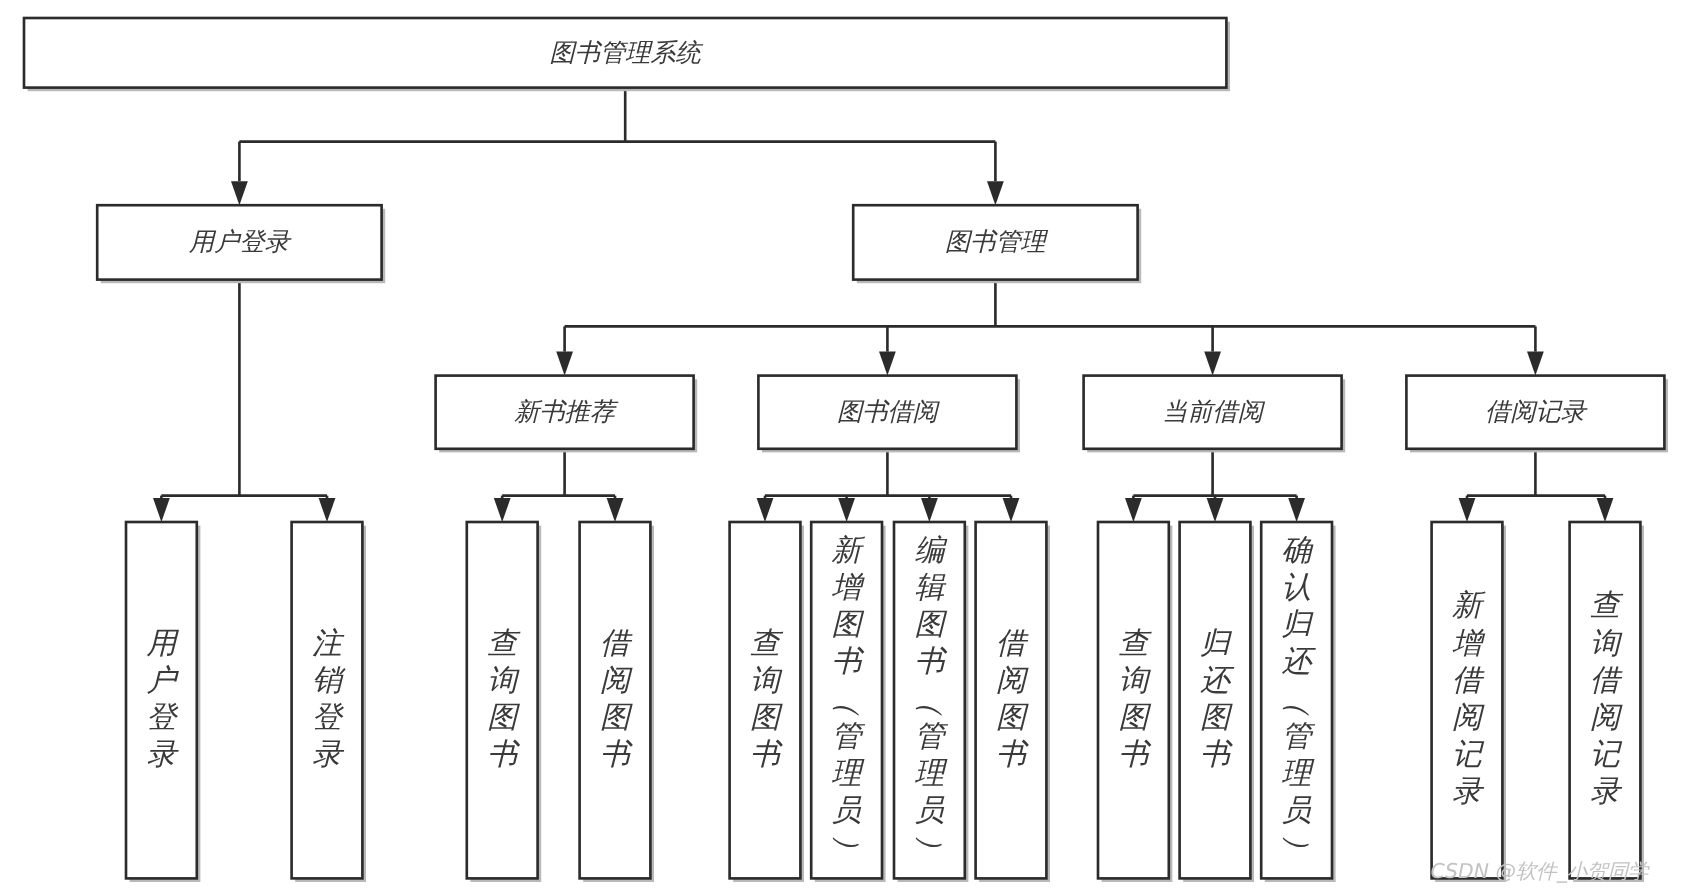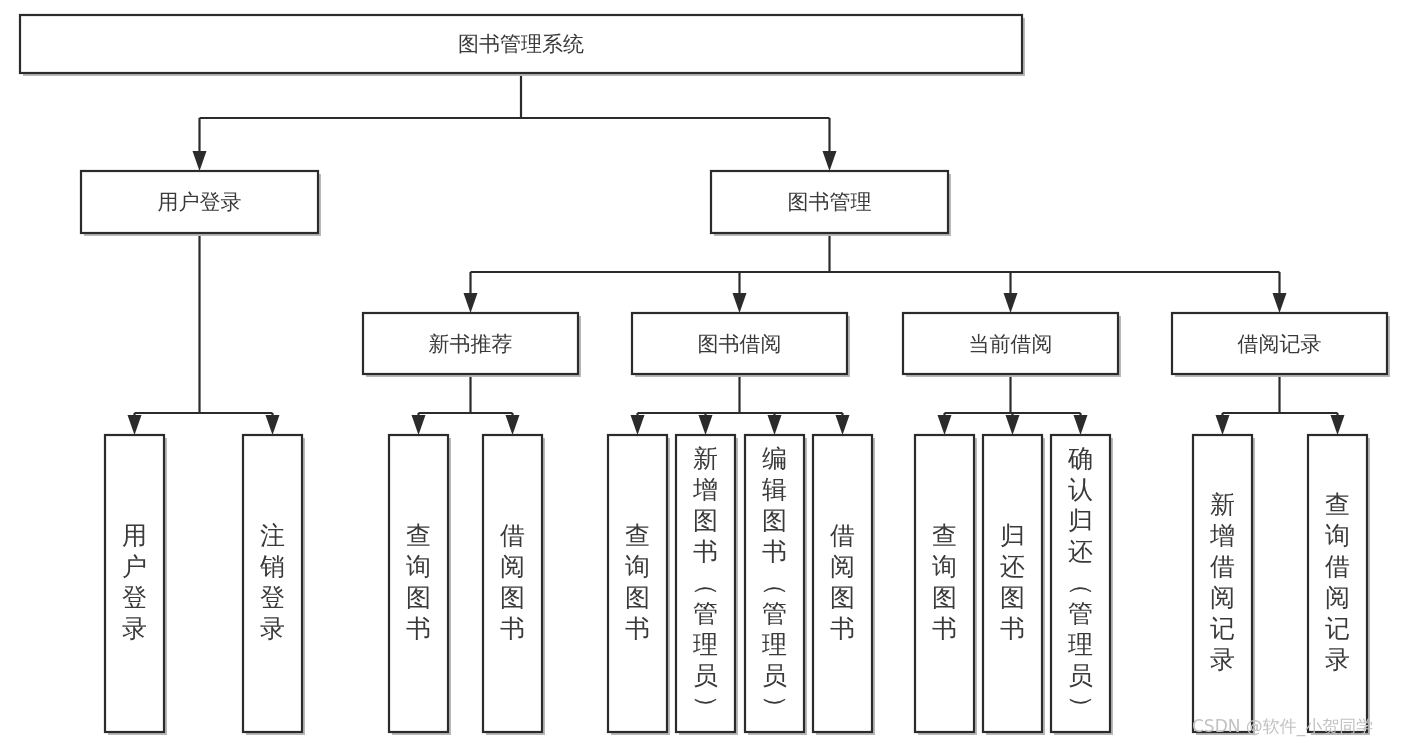--- a/index.html
+++ b/index.html
@@ -18,6 +18,7 @@
     position: relative;
     width: 1141px;
     height: 747px;
+    font-style: italic;
   }
   svg#tree-svg {
     position: absolute;

